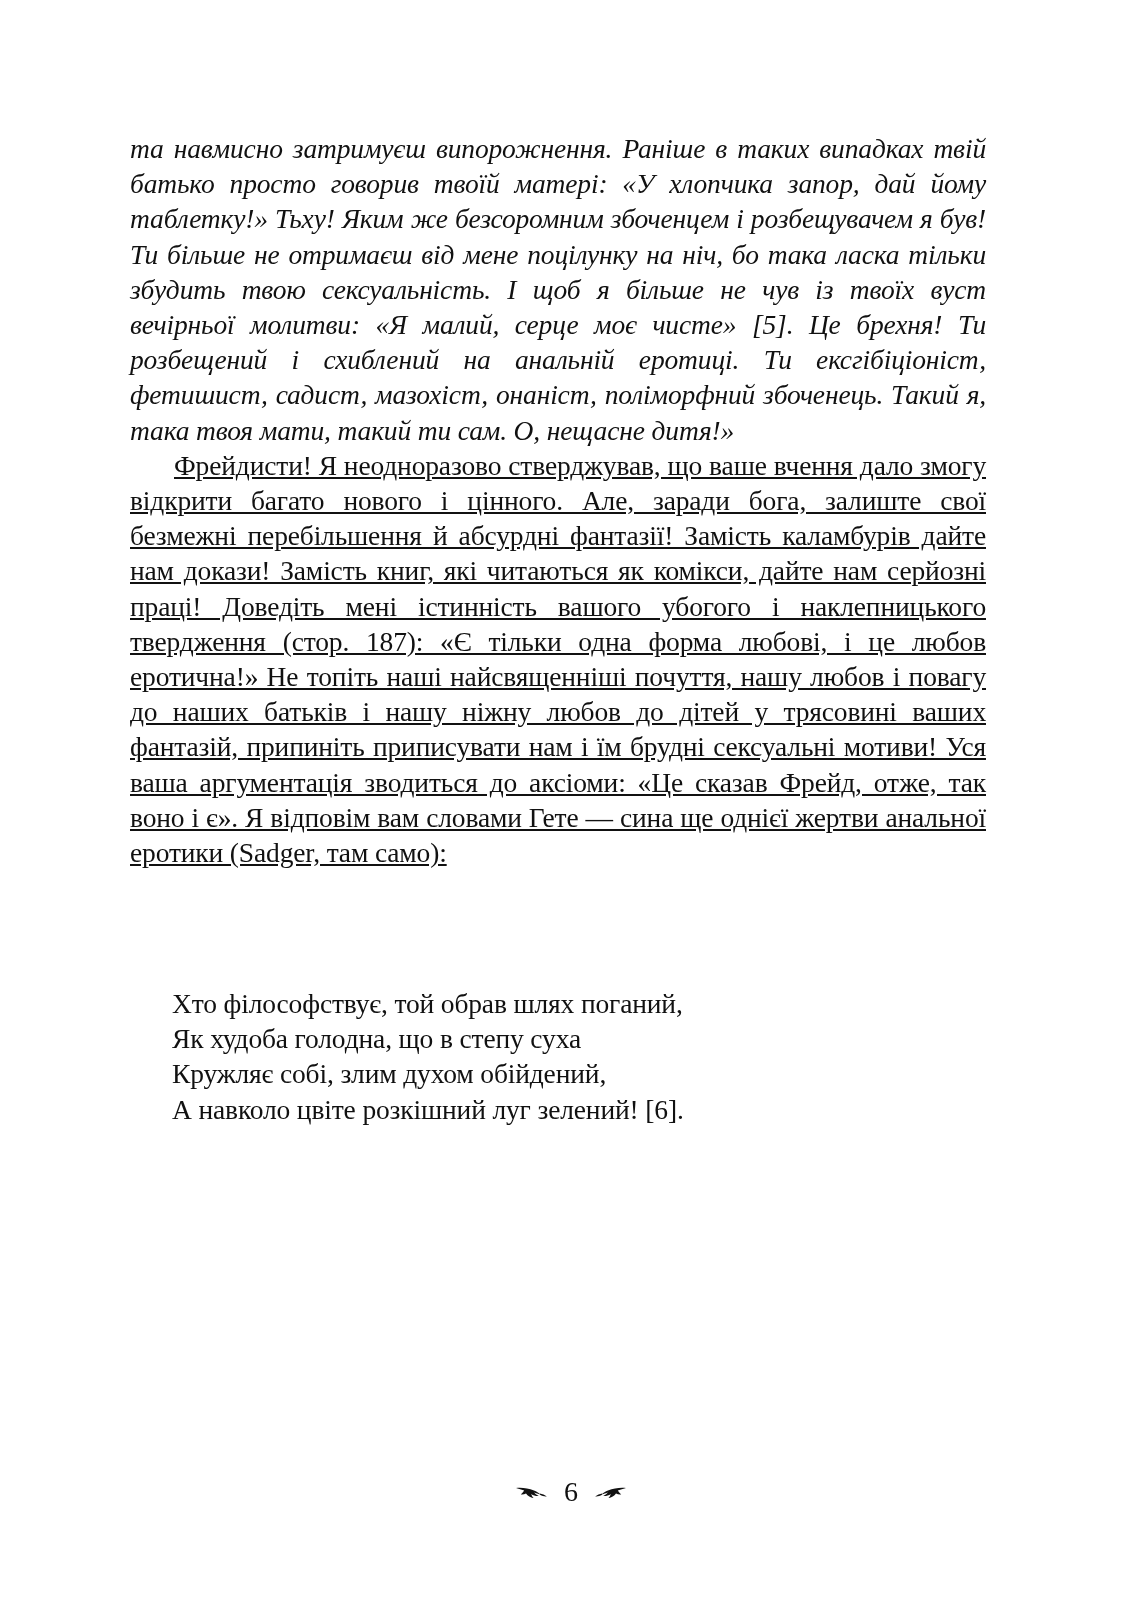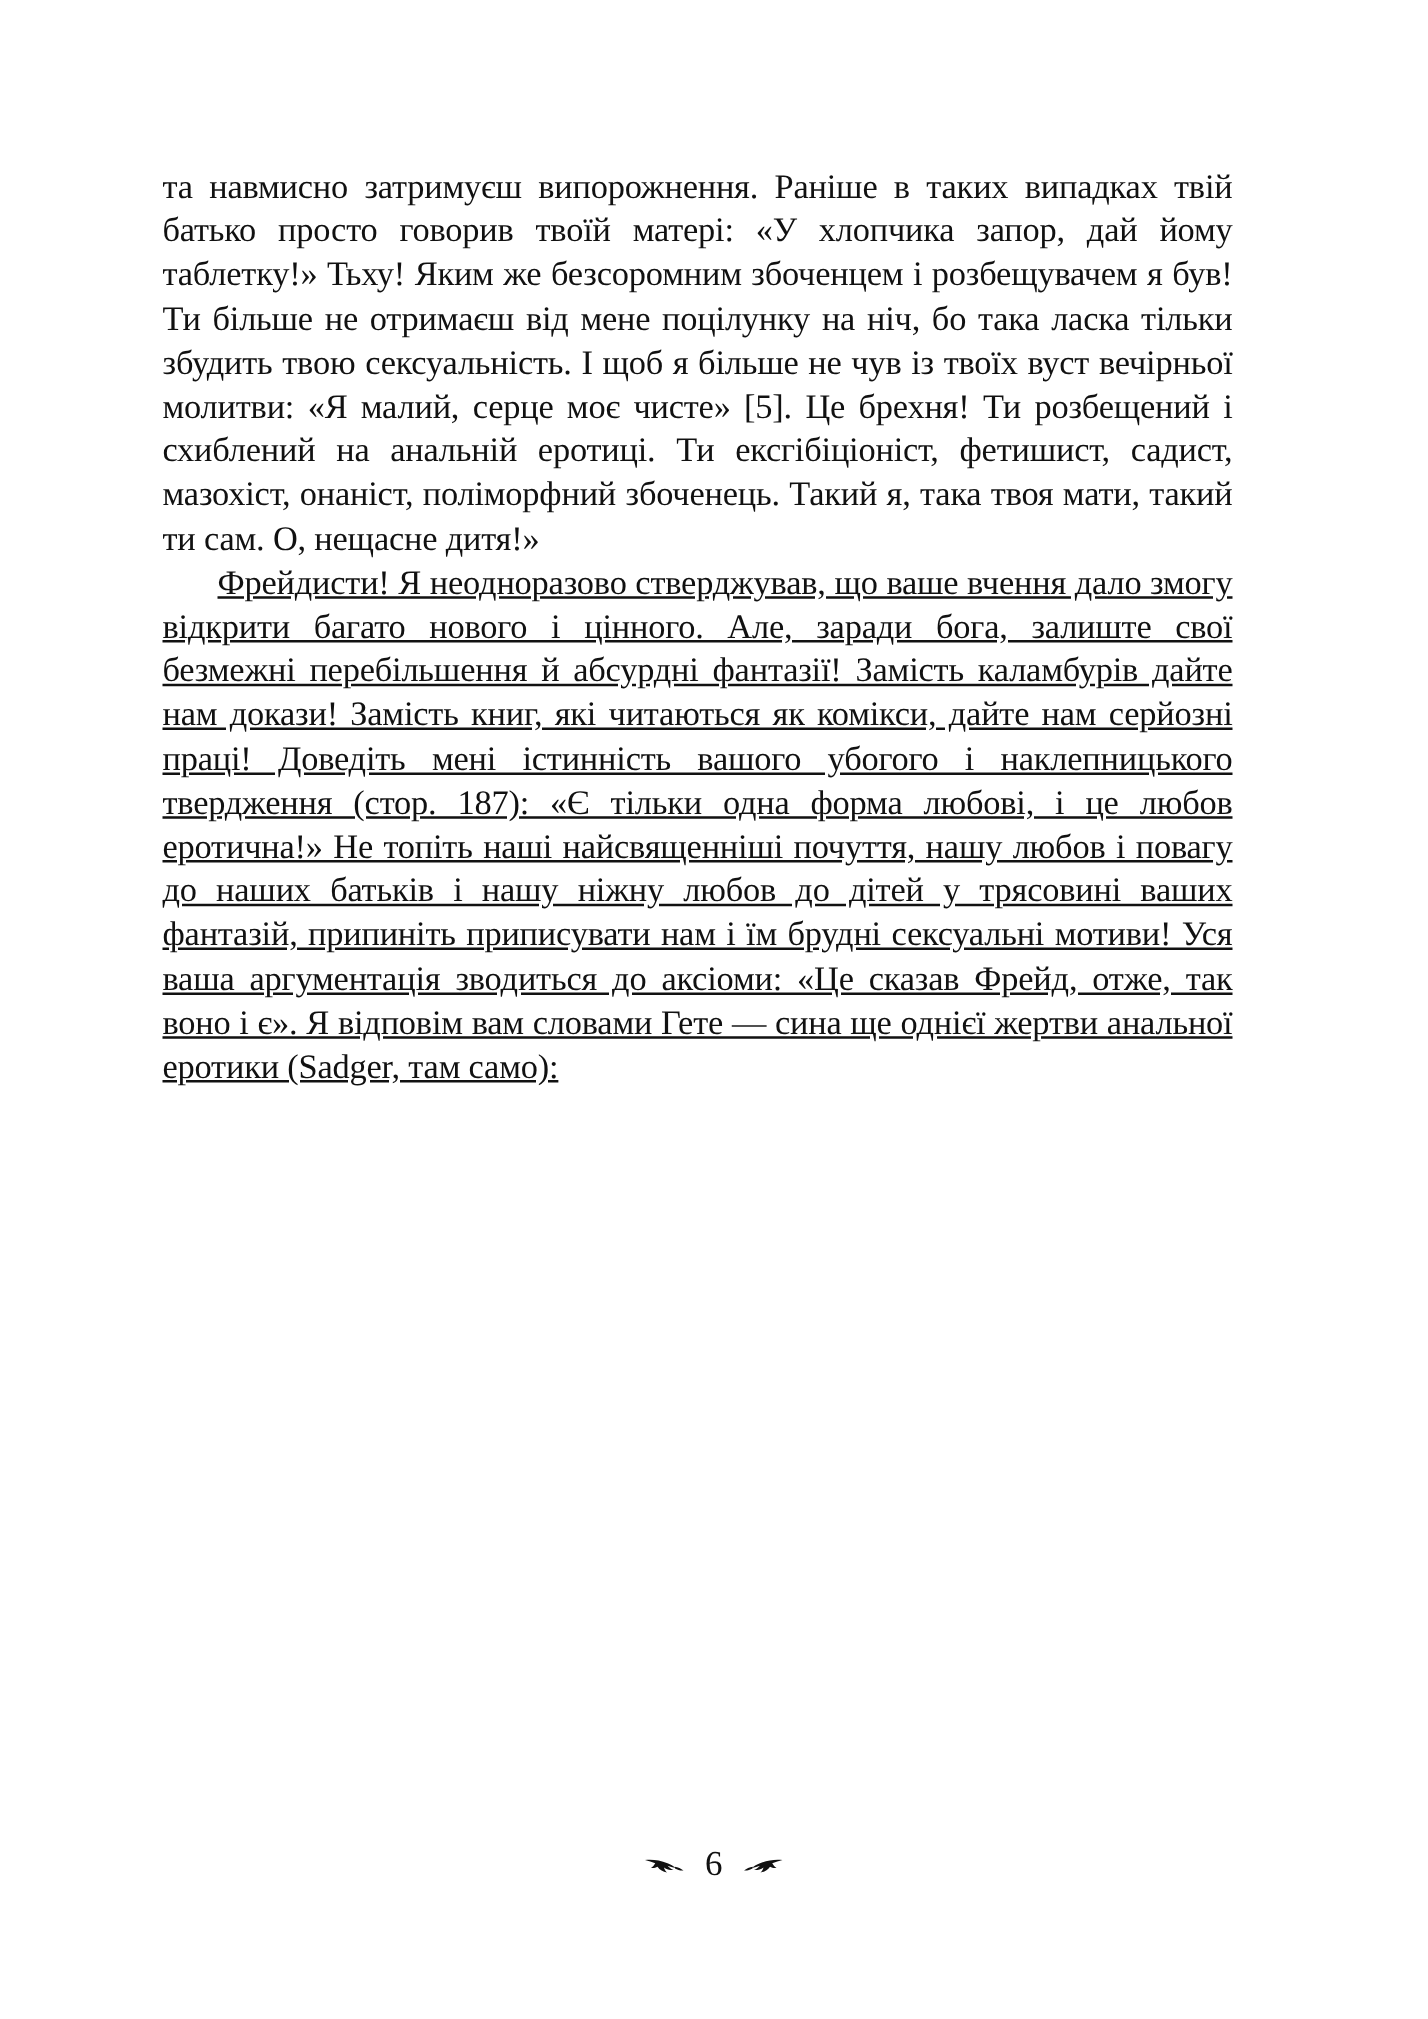--- a/index.html
+++ b/index.html
@@ -42,6 +42,7 @@
 
   .body-paragraph.first {
     text-indent: 0;
+    font-style: italic;
   }
 
   .body-paragraph + .body-paragraph {

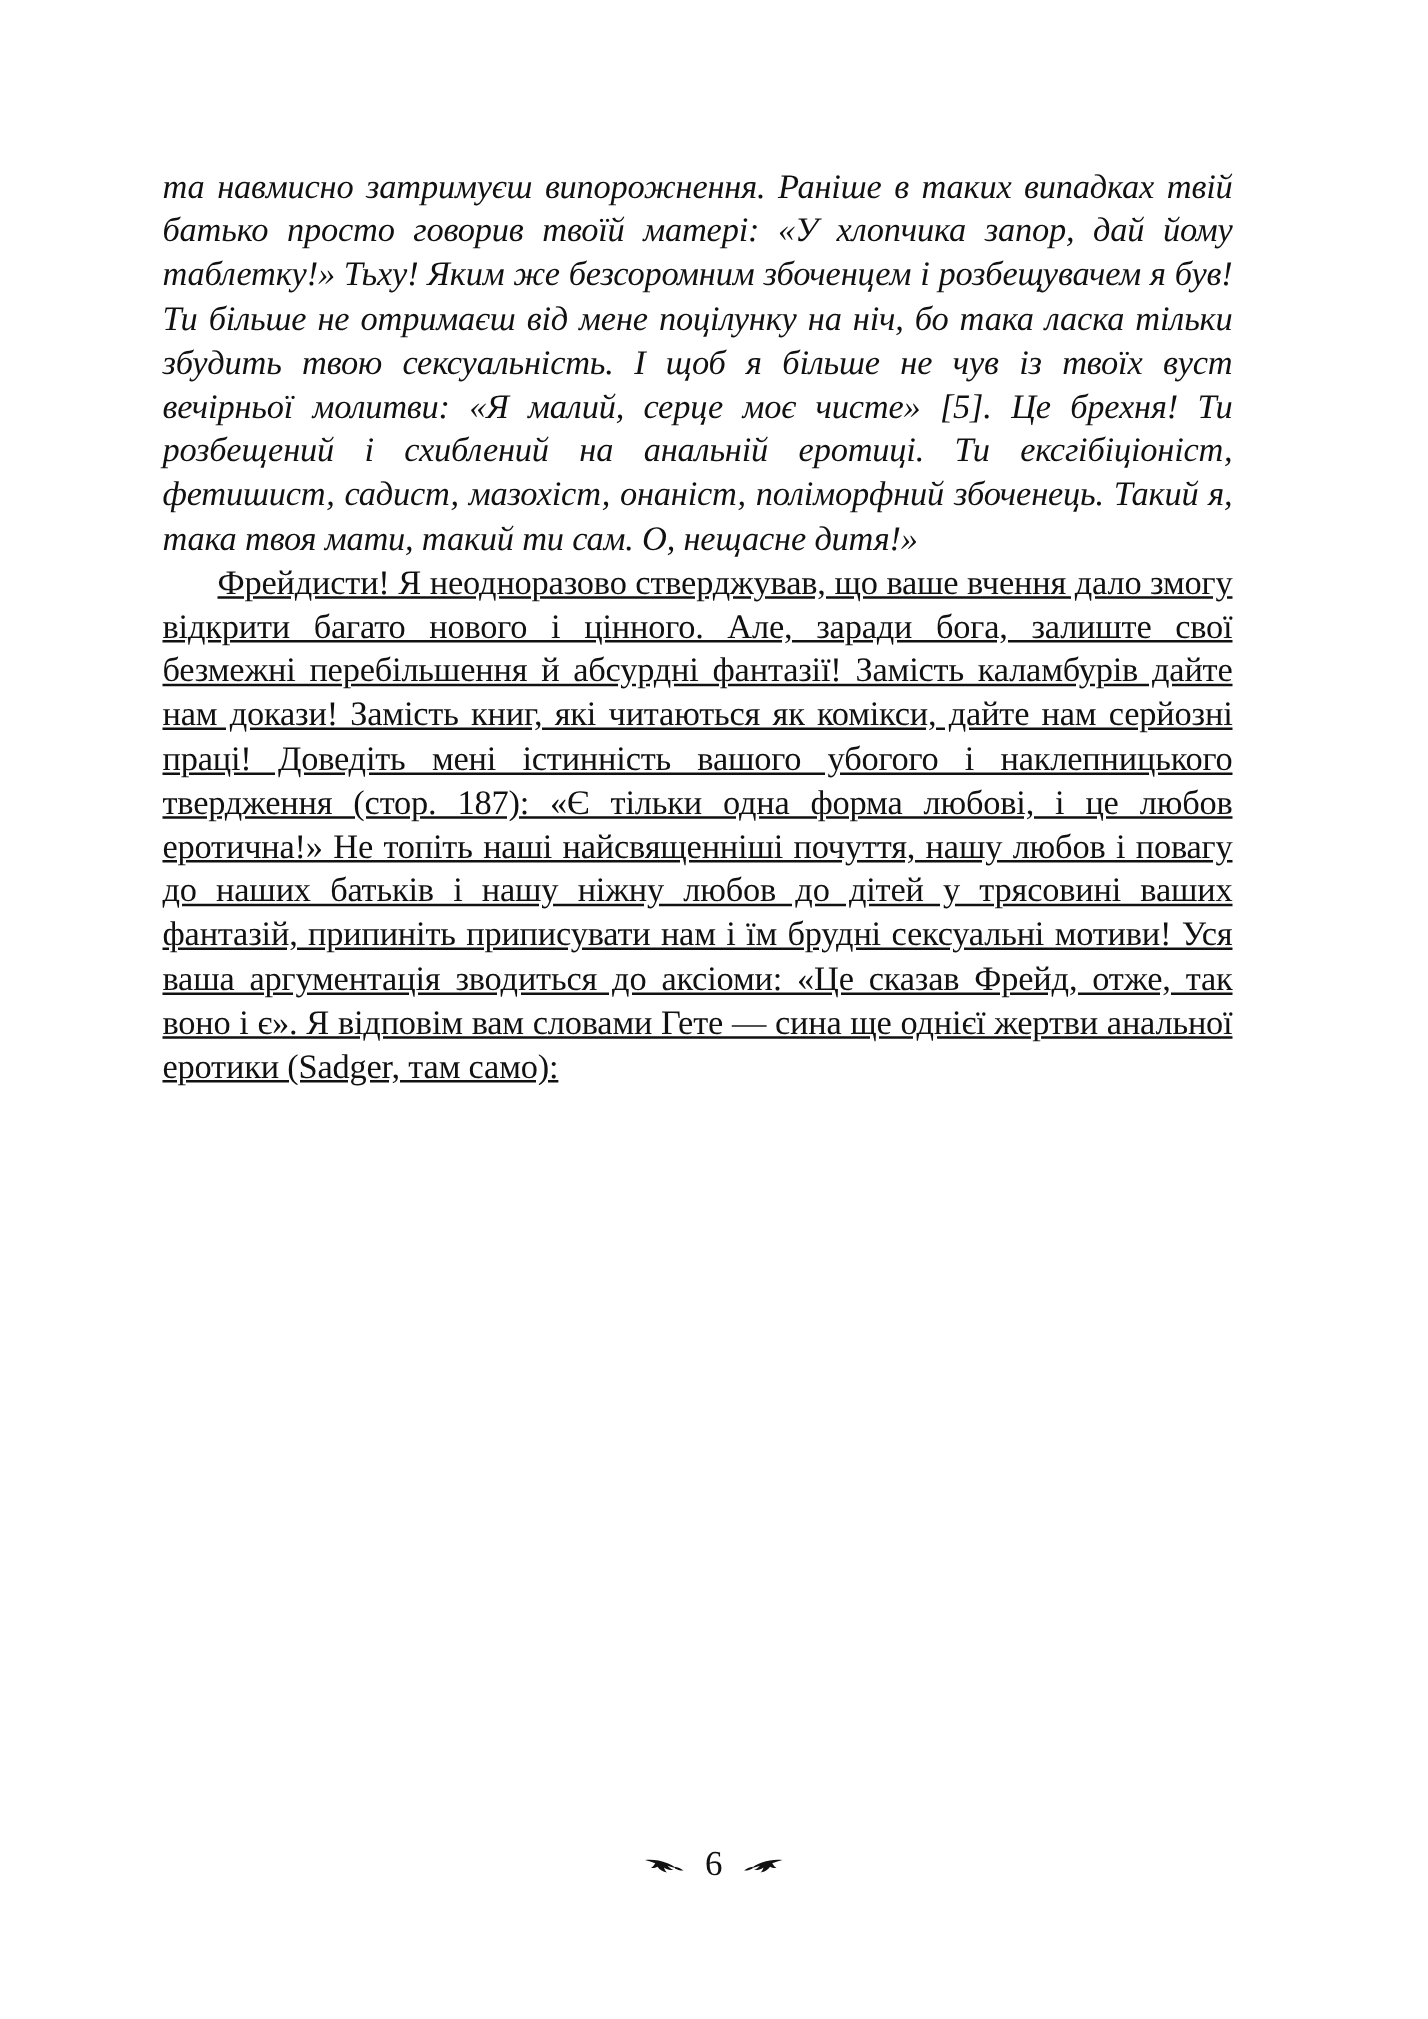--- a/index.html
+++ b/index.html
@@ -113,6 +113,12 @@
     <p class="body-paragraph">Фрейдисти! Я неодноразово стверджував, що ваше вчення дало змогу відкрити багато нового і цінного. Але, заради бога, залиште свої безмежні перебільшення й абсурдні фантазії! Замість каламбурів дайте нам докази! Замість книг, які читаються як комікси, дайте нам серйозні праці! Доведіть мені істинність вашого убогого і наклепницького твердження (стор. 187): «Є тільки одна форма любові, і це любов еротична!» Не топіть наші найсвященніші почуття, нашу любов і повагу до наших батьків і нашу ніжну любов до дітей у трясовині ваших фантазій, припиніть приписувати нам і їм брудні сексуальні мотиви! Уся ваша аргументація зводиться до аксіоми: «Це сказав Фрейд, отже, так воно і є». Я відповім вам словами Гете — сина ще однієї жертви анальної еротики (Sadger, там само):</p>
   </div>
 
+  <div class="verse-block">
+    <p class="verse-line">Хто філософствує, той обрав шлях поганий,</p>
+    <p class="verse-line">Як худоба голодна, що в степу суха</p>
+    <p class="verse-line">Кружляє собі, злим духом обійдений,</p>
+    <p class="verse-line">А навколо цвіте розкішний луг зелений! [6].</p>
+  </div>
 
   <div class="page-footer">
     <span class="ornament left">

